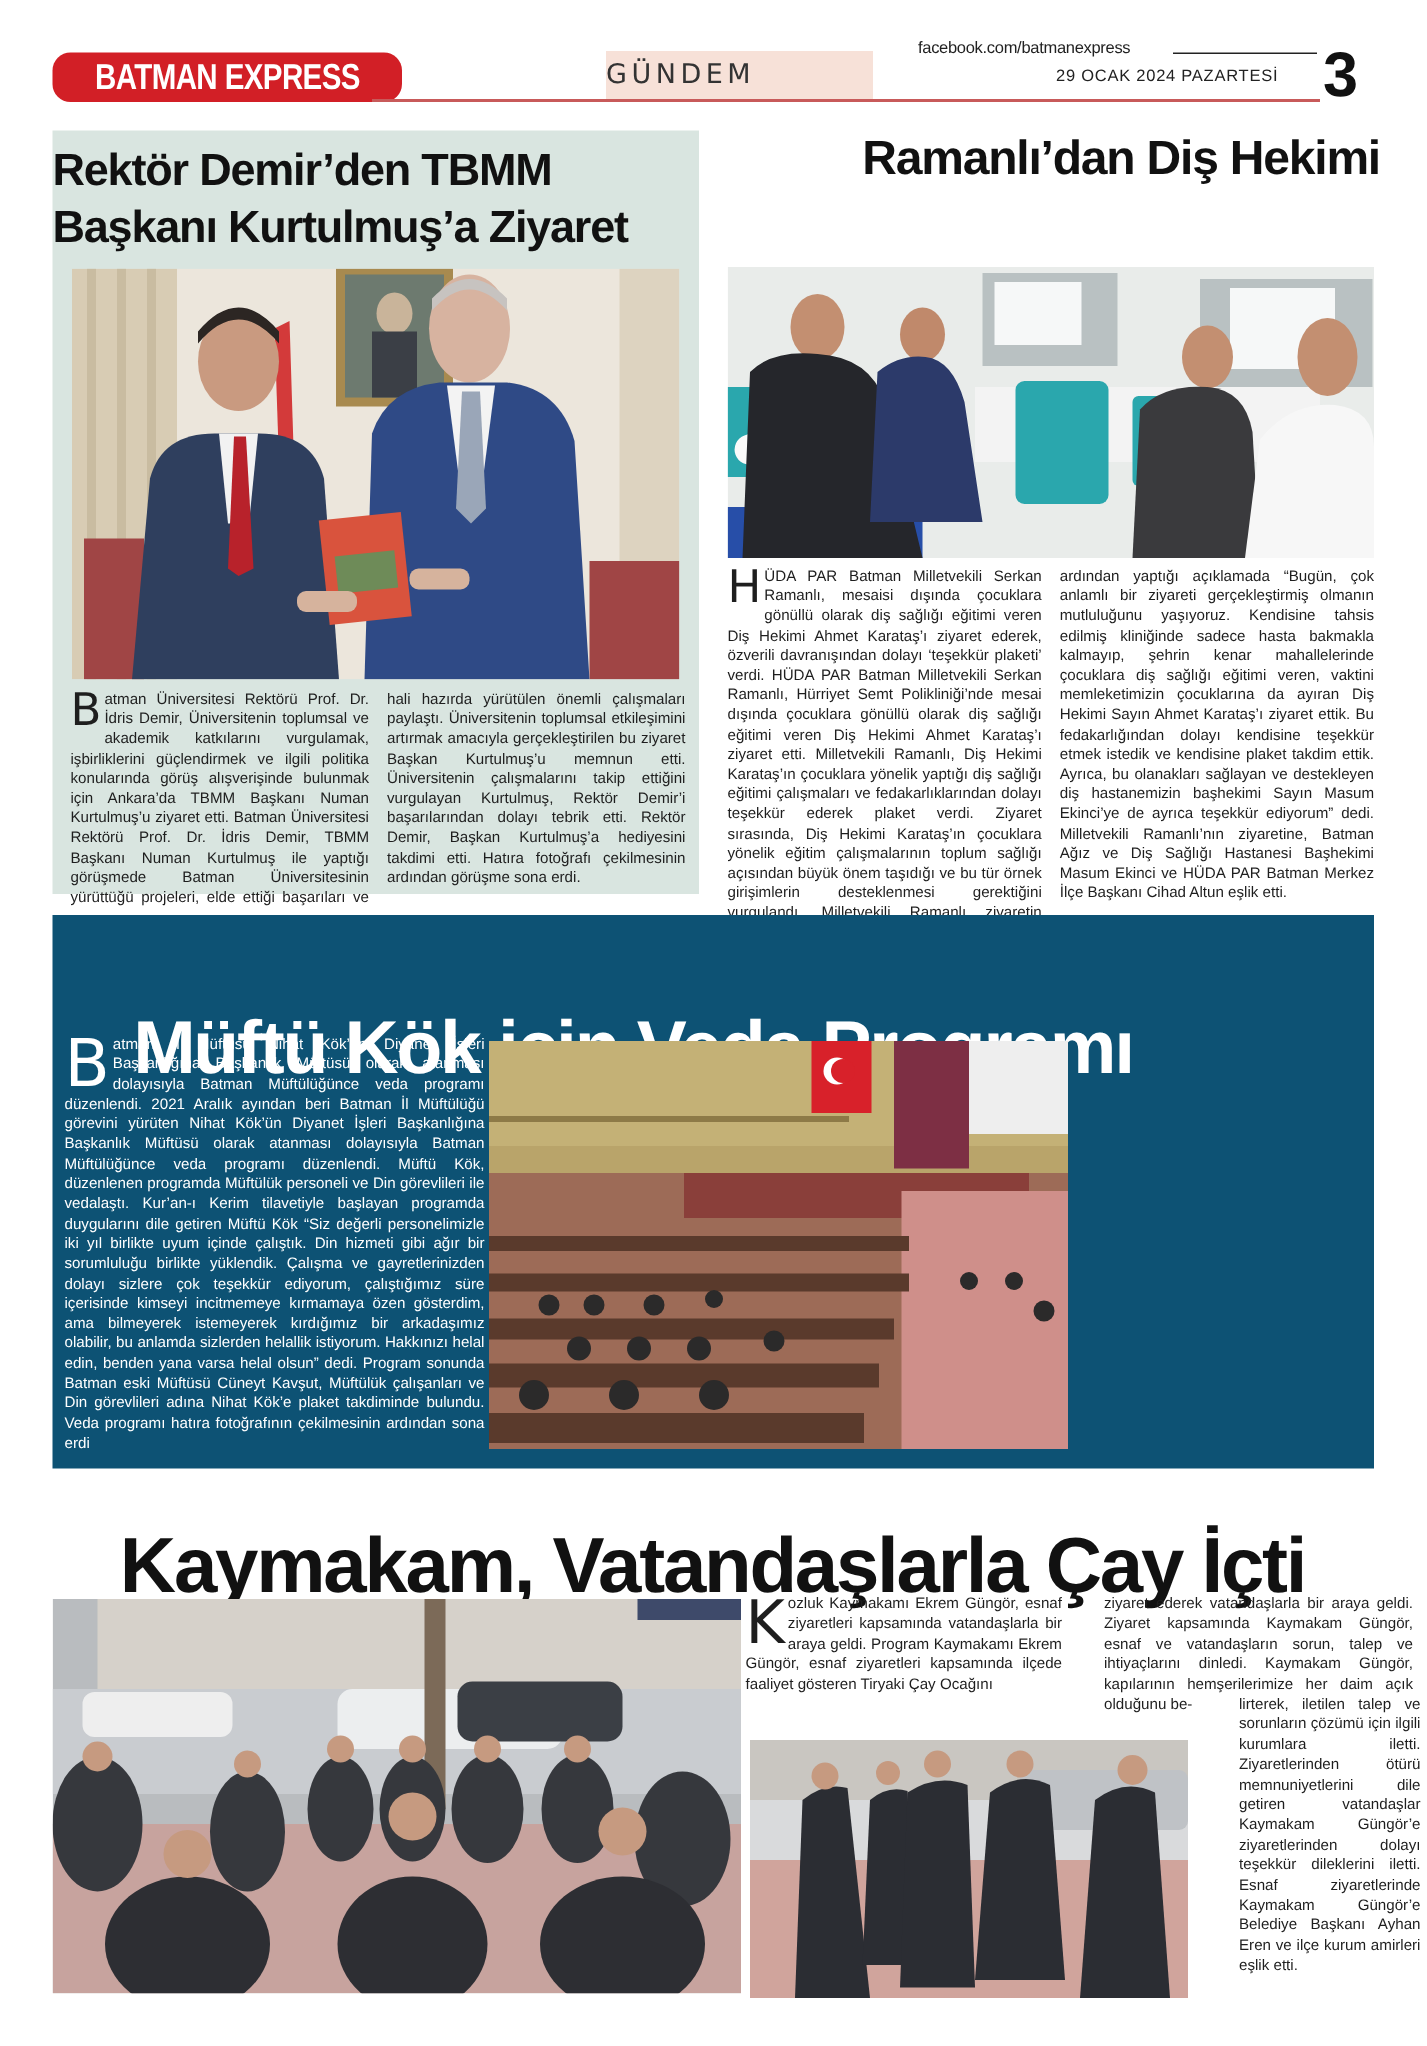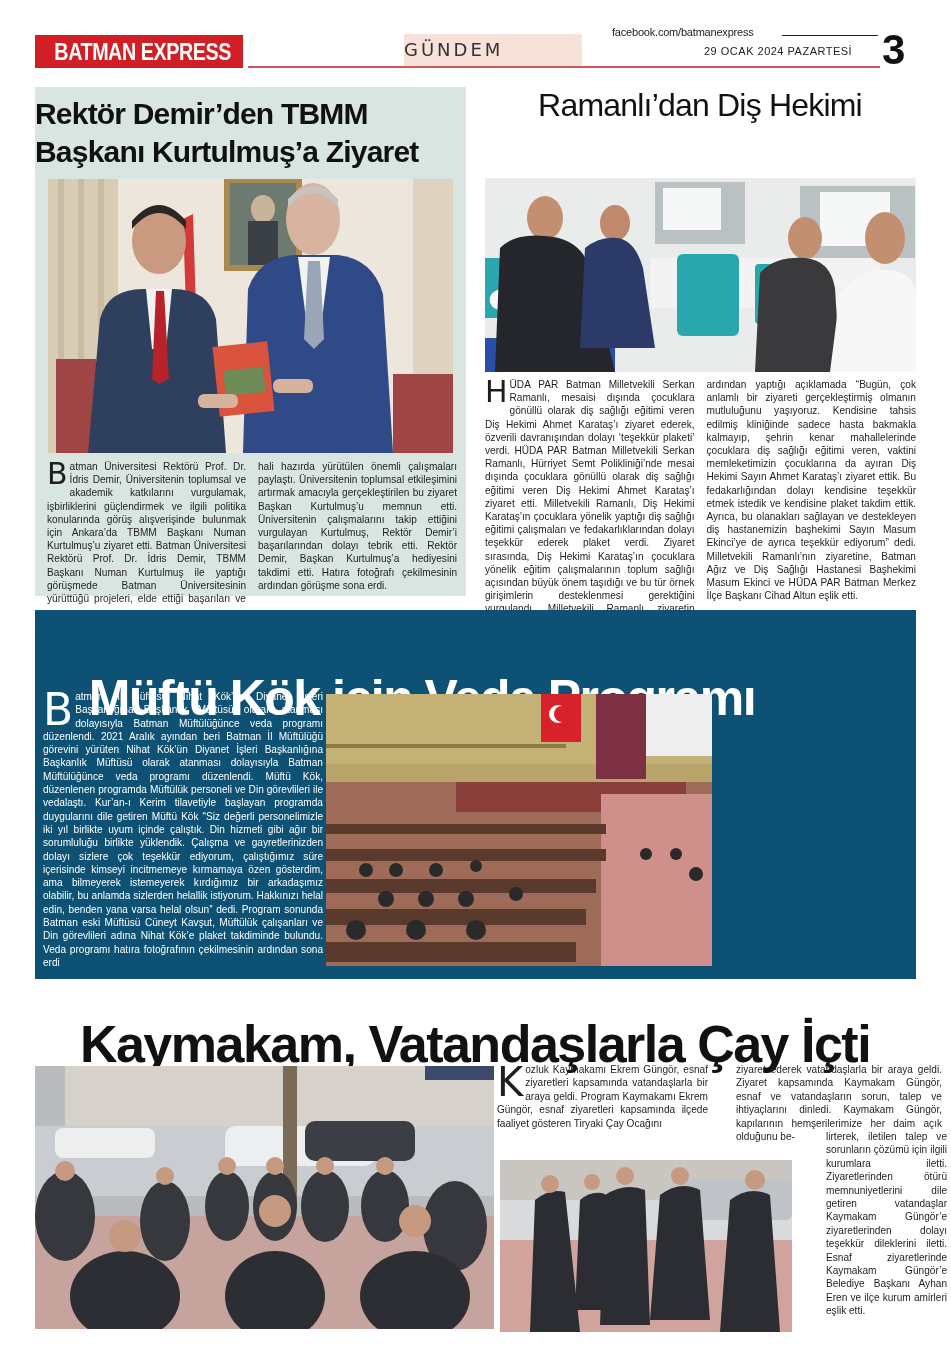--- a/index.html
+++ b/index.html
@@ -9,11 +9,12 @@
   
   .masthead { position: absolute; left: 0; top: 0; width: 951px; height: 80px; }
   .logo {
-    position: absolute; left: 35px; top: 35px; width: 208px; height: 33px;
+    position: absolute; left: 35px; top: 35px; width: 233px; height: 33px;
     background: #d21f26; color: #fff; font-family: "Liberation Sans", sans-serif;
     font-weight: bold; font-size: 24px; line-height: 33px; text-align: center;
     letter-spacing: -0.5px; transform-origin: left center;
     font-stretch: condensed;
+    border-radius: 12px;
   }
   .logo span { display: inline-block; transform: scaleX(0.82); transform-origin: center; white-space: nowrap; }
   .header-rule { position: absolute; left: 248px; top: 66px; width: 632px; height: 2px; background: #c85a5a; }

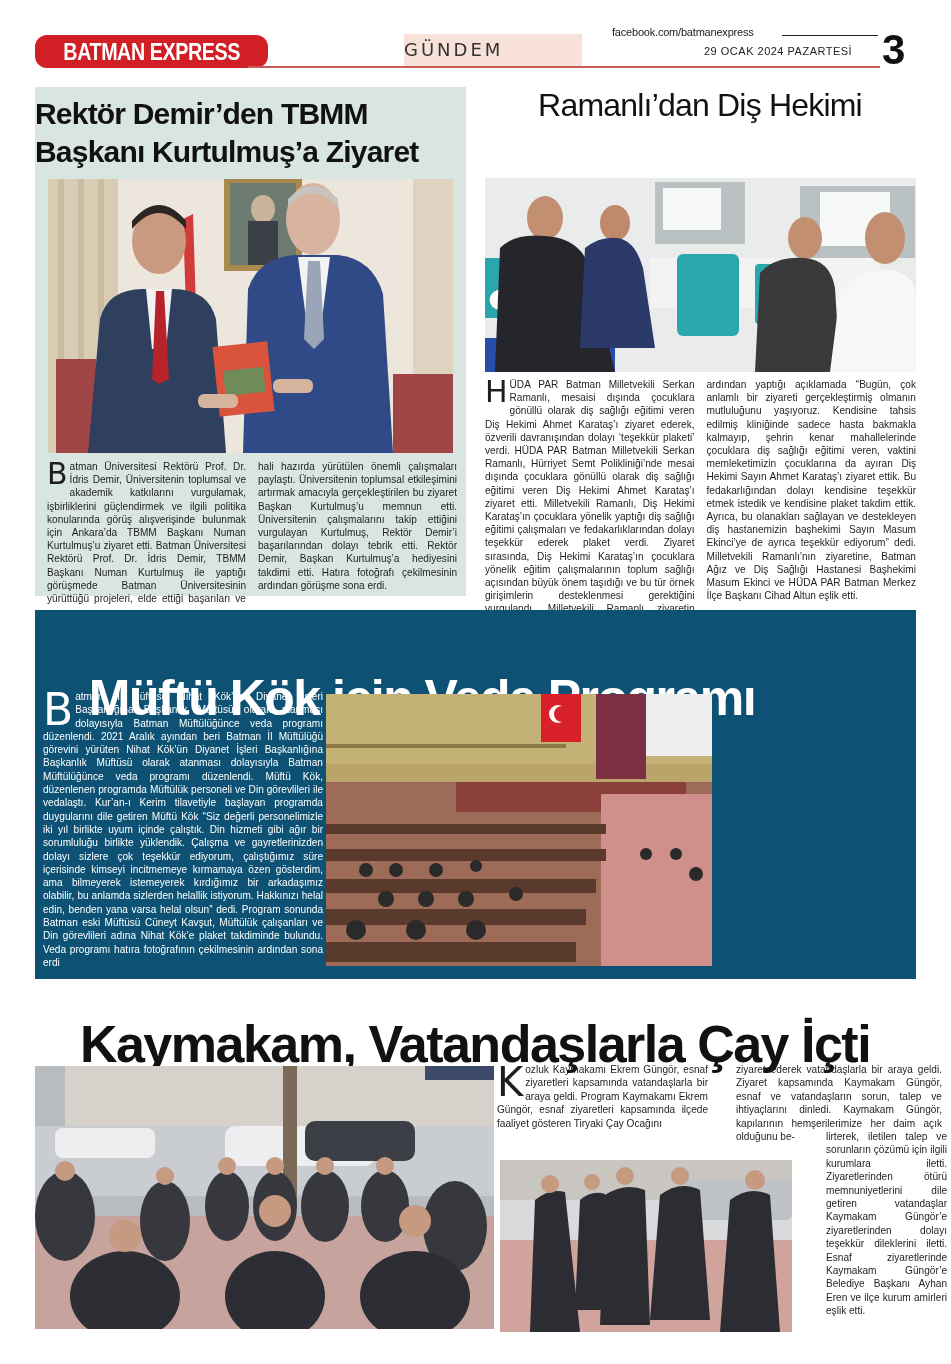--- a/index.html
+++ b/index.html
@@ -41,8 +41,8 @@
   
   .art2 { position: absolute; left: 480px; top: 80px; width: 440px; height: 520px; }
   .art2 .headline {
-    position: absolute; left: 0; top: 4px; width: 440px; text-align: center;
-    font-size: 32px; font-weight: normal; line-height: 42px; color: #111; letter-spacing: -0.8px;
+    position: absolute; left: 0; top: 4px; width: 440px; text-align: right;
+    font-size: 32px; font-weight: bold; line-height: 42px; color: #111; letter-spacing: -0.8px;
   }
   .art2 .photo { position: absolute; left: 5px; top: 98px; width: 431px; height: 194px; overflow: hidden; }
   .art2 .body { position: absolute; left: 5px; top: 298px; width: 431px; column-count: 2; column-gap: 12px;

